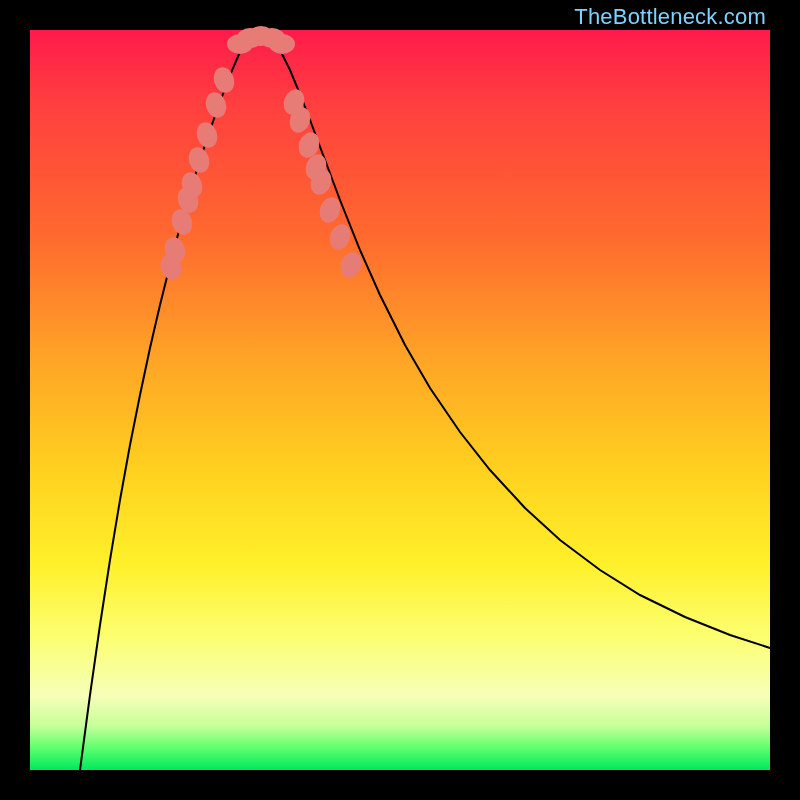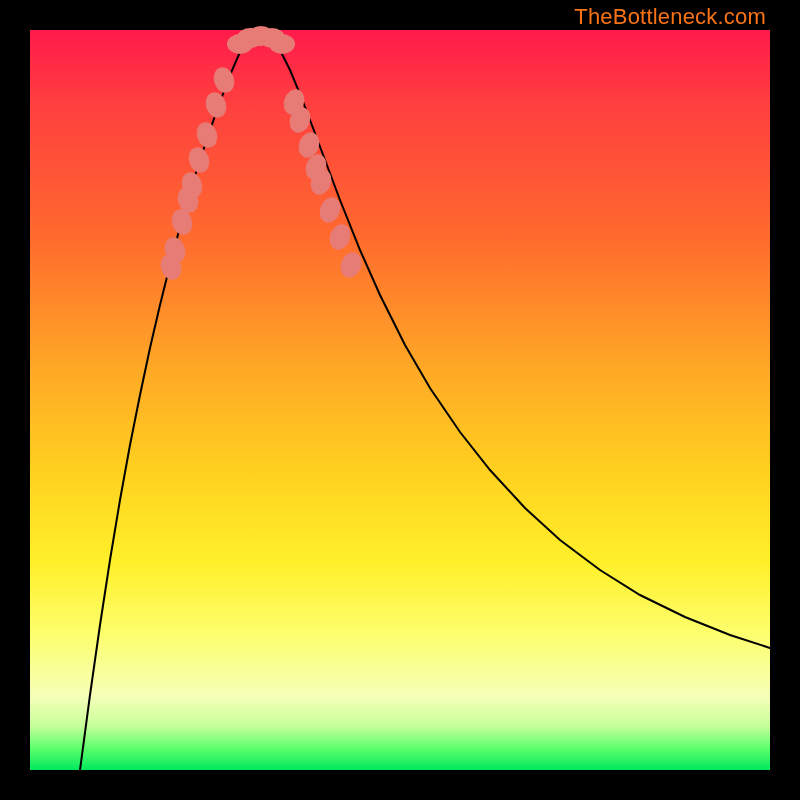--- a/index.html
+++ b/index.html
@@ -45,7 +45,7 @@
     position: absolute;
     right: 34px;
     top: 4px;
-    color: #f97316;
+    color: #7dd3fc;
     font-size: 22px;
     letter-spacing: 0.2px;
     font-weight: 500;

